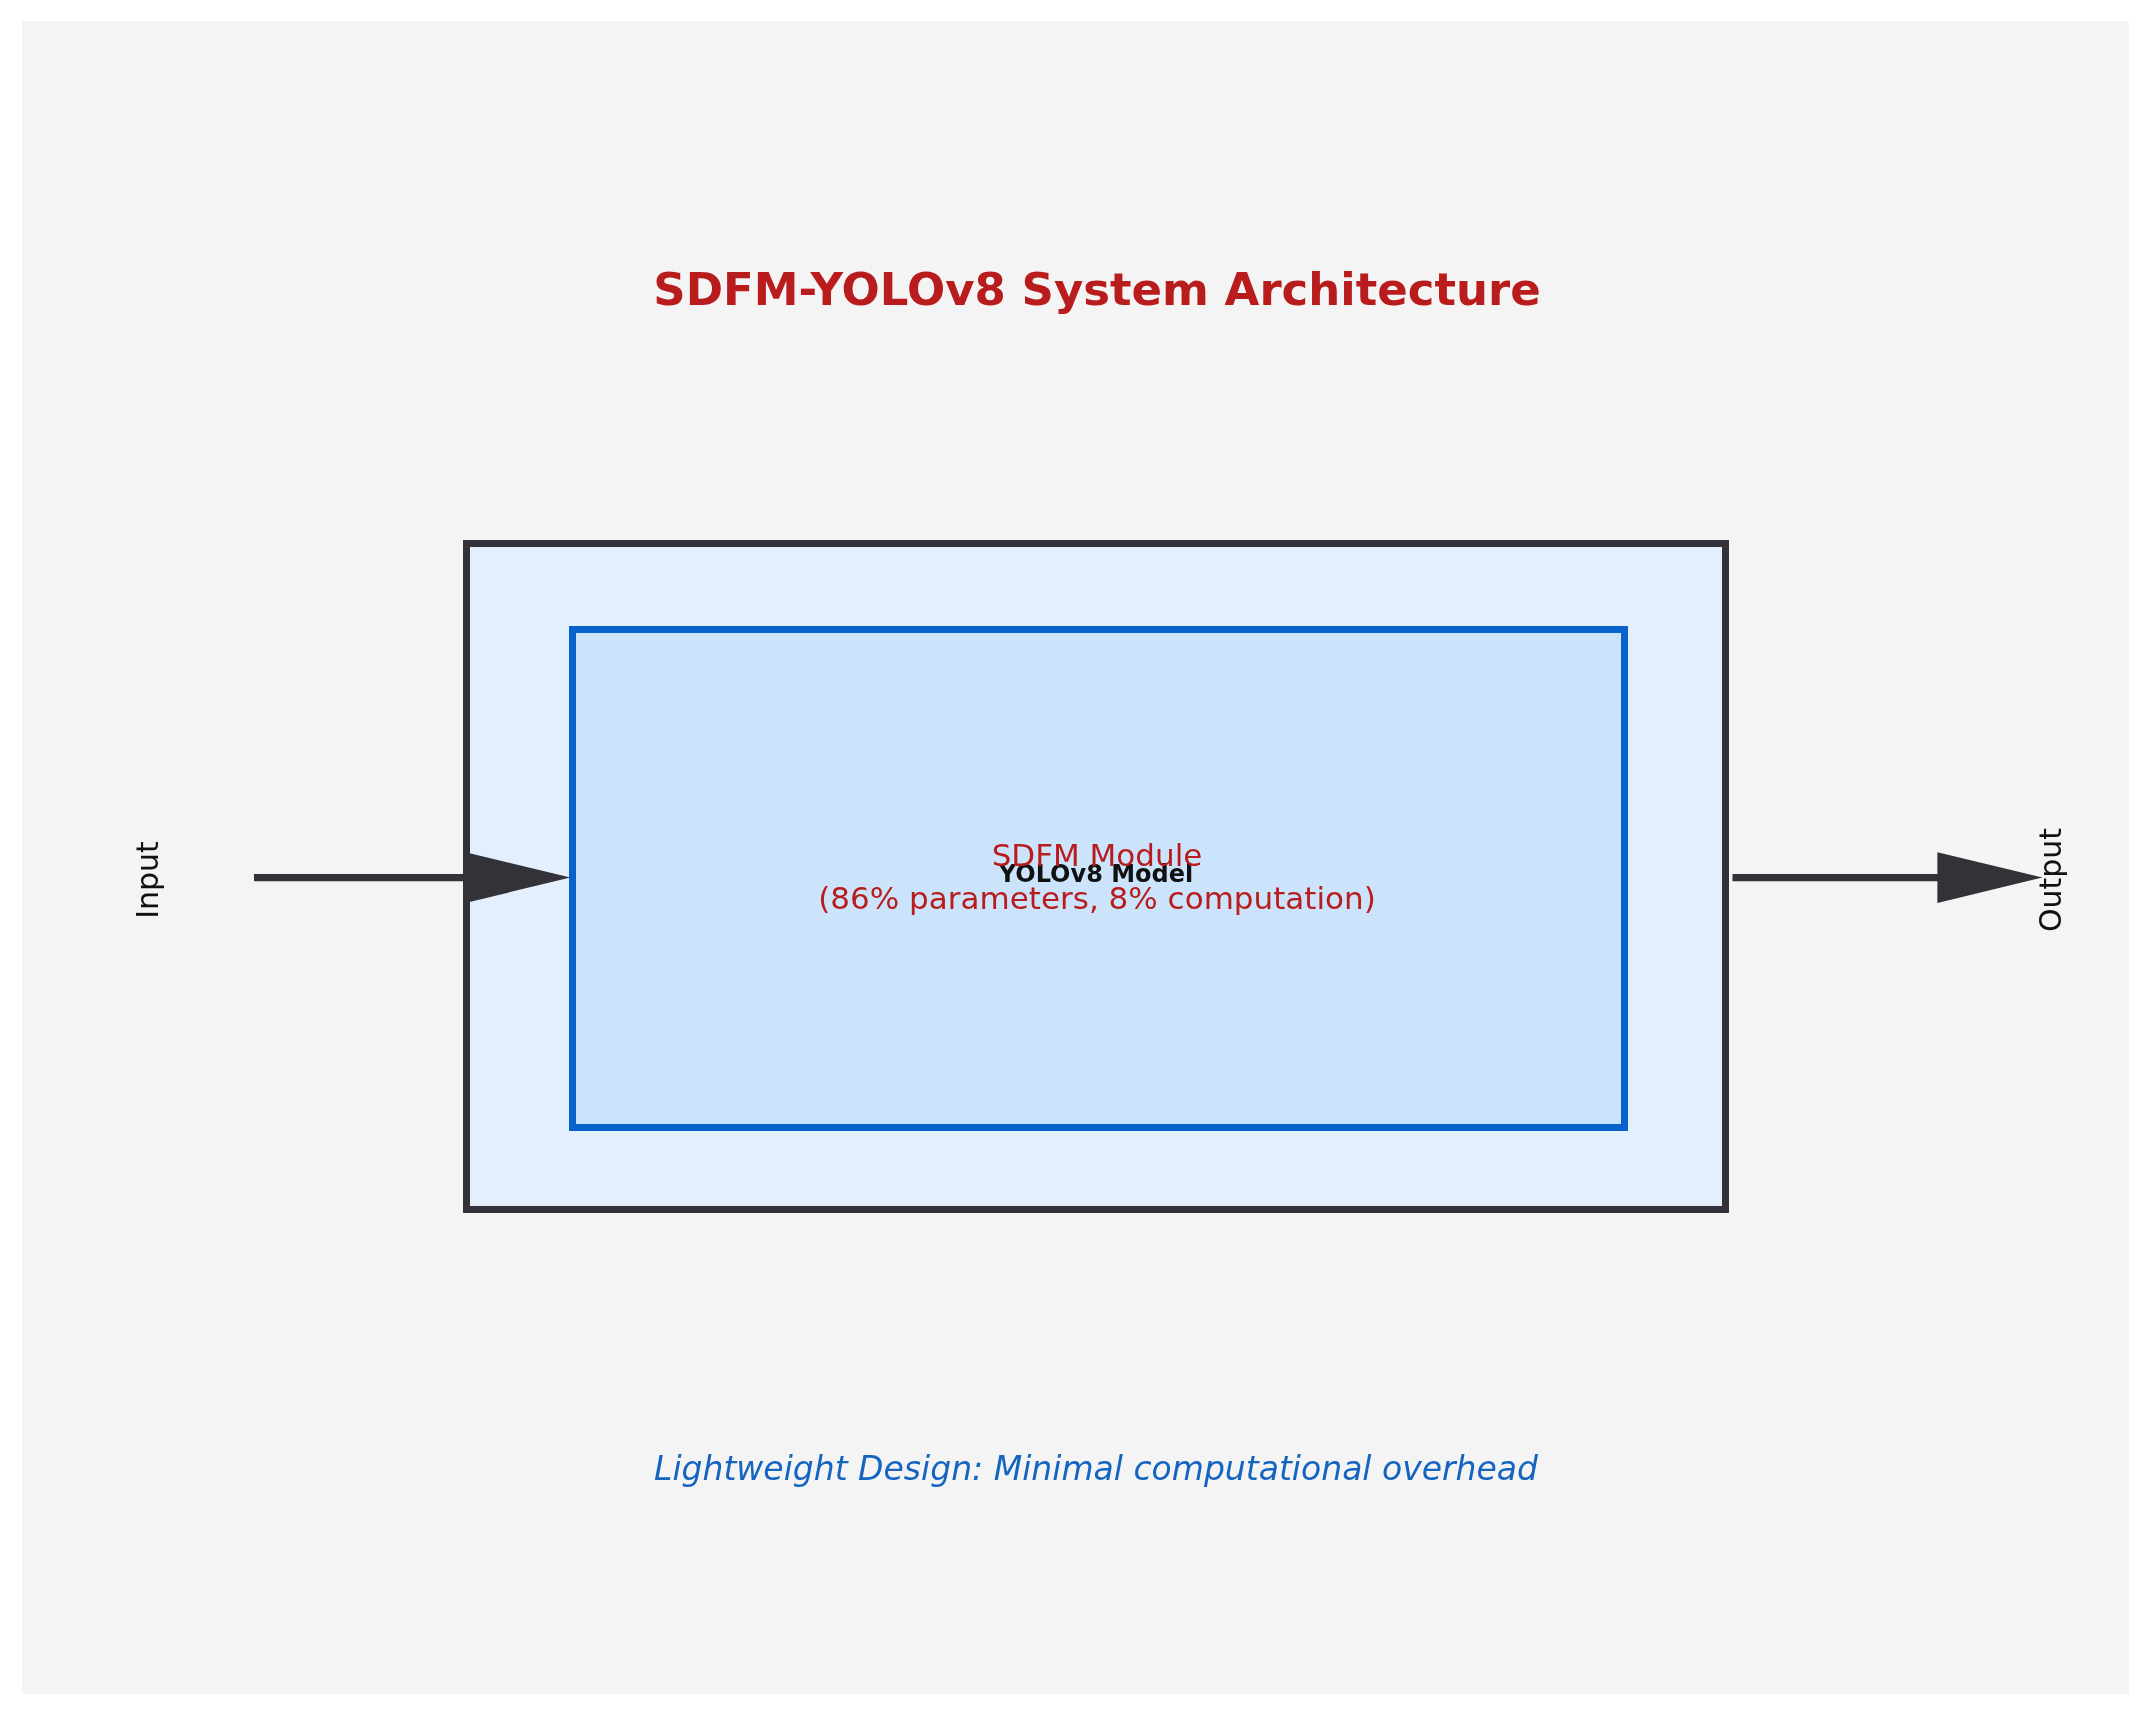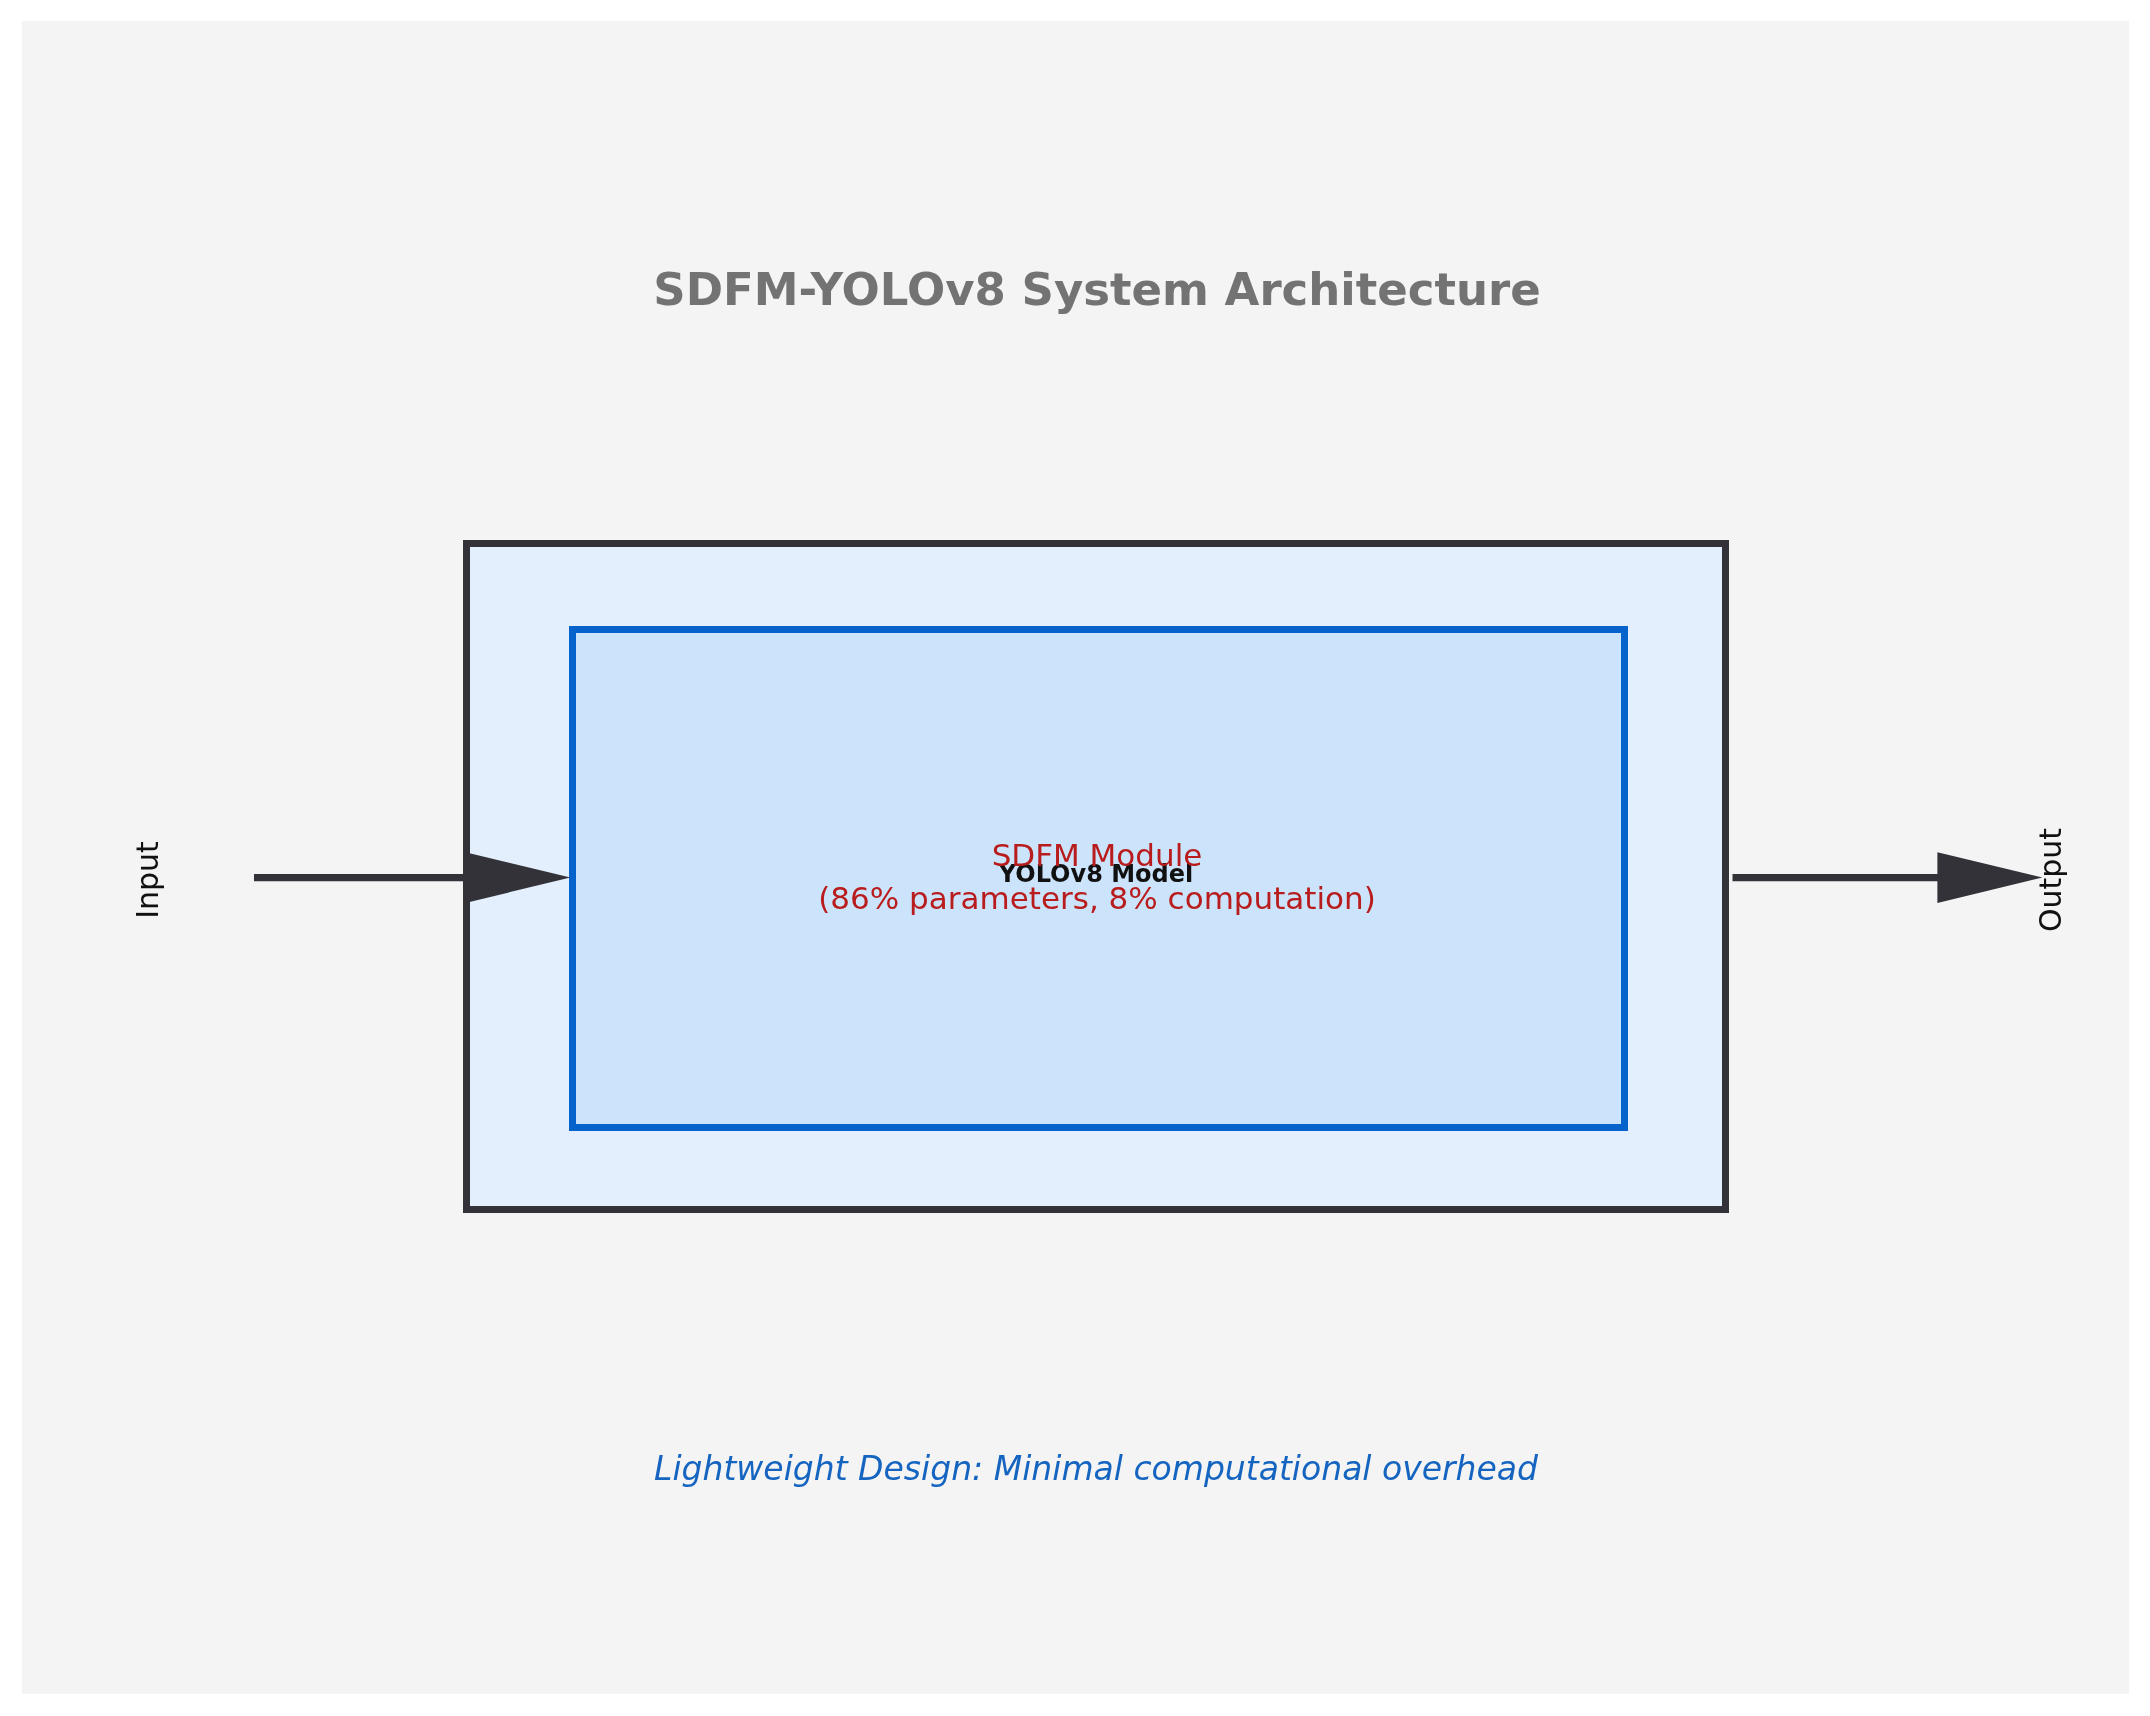--- a/index.html
+++ b/index.html
@@ -30,7 +30,7 @@
     transform: translate(-50%, -50%);
     font-size: 45px;
     font-weight: bold;
-    color: #737373;
+    color: #b91c1c;
     white-space: nowrap;
   }
   .outer-box {

